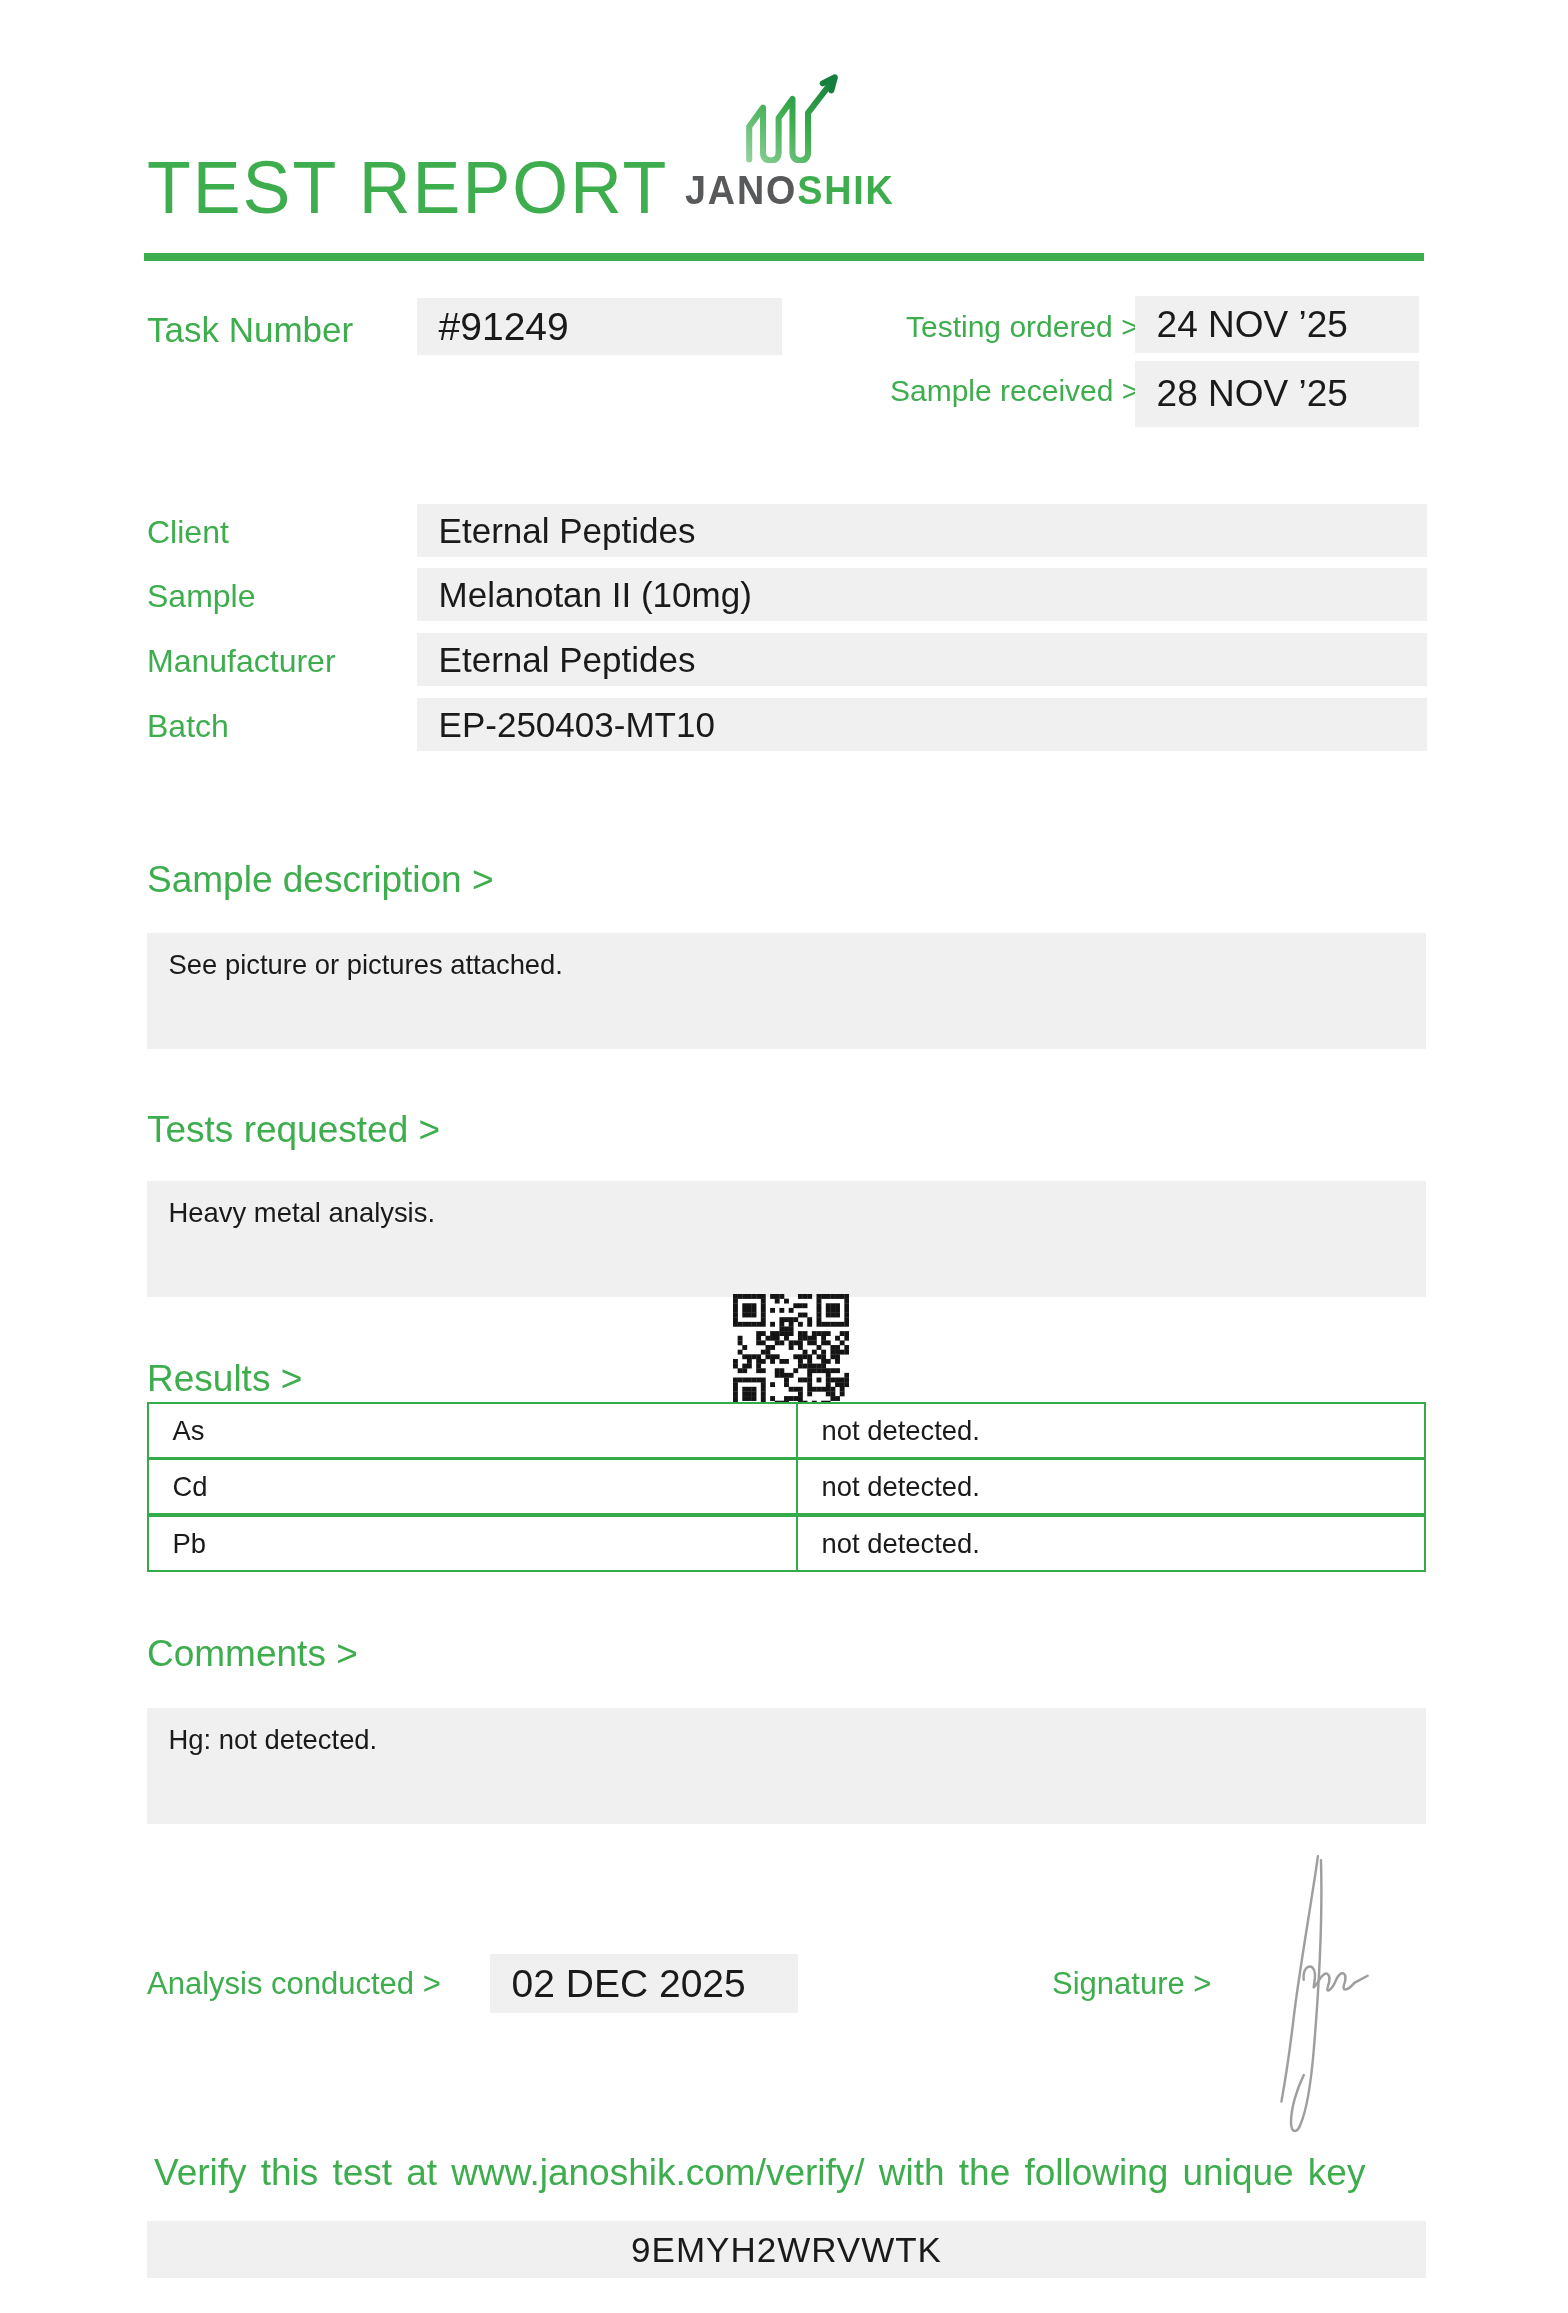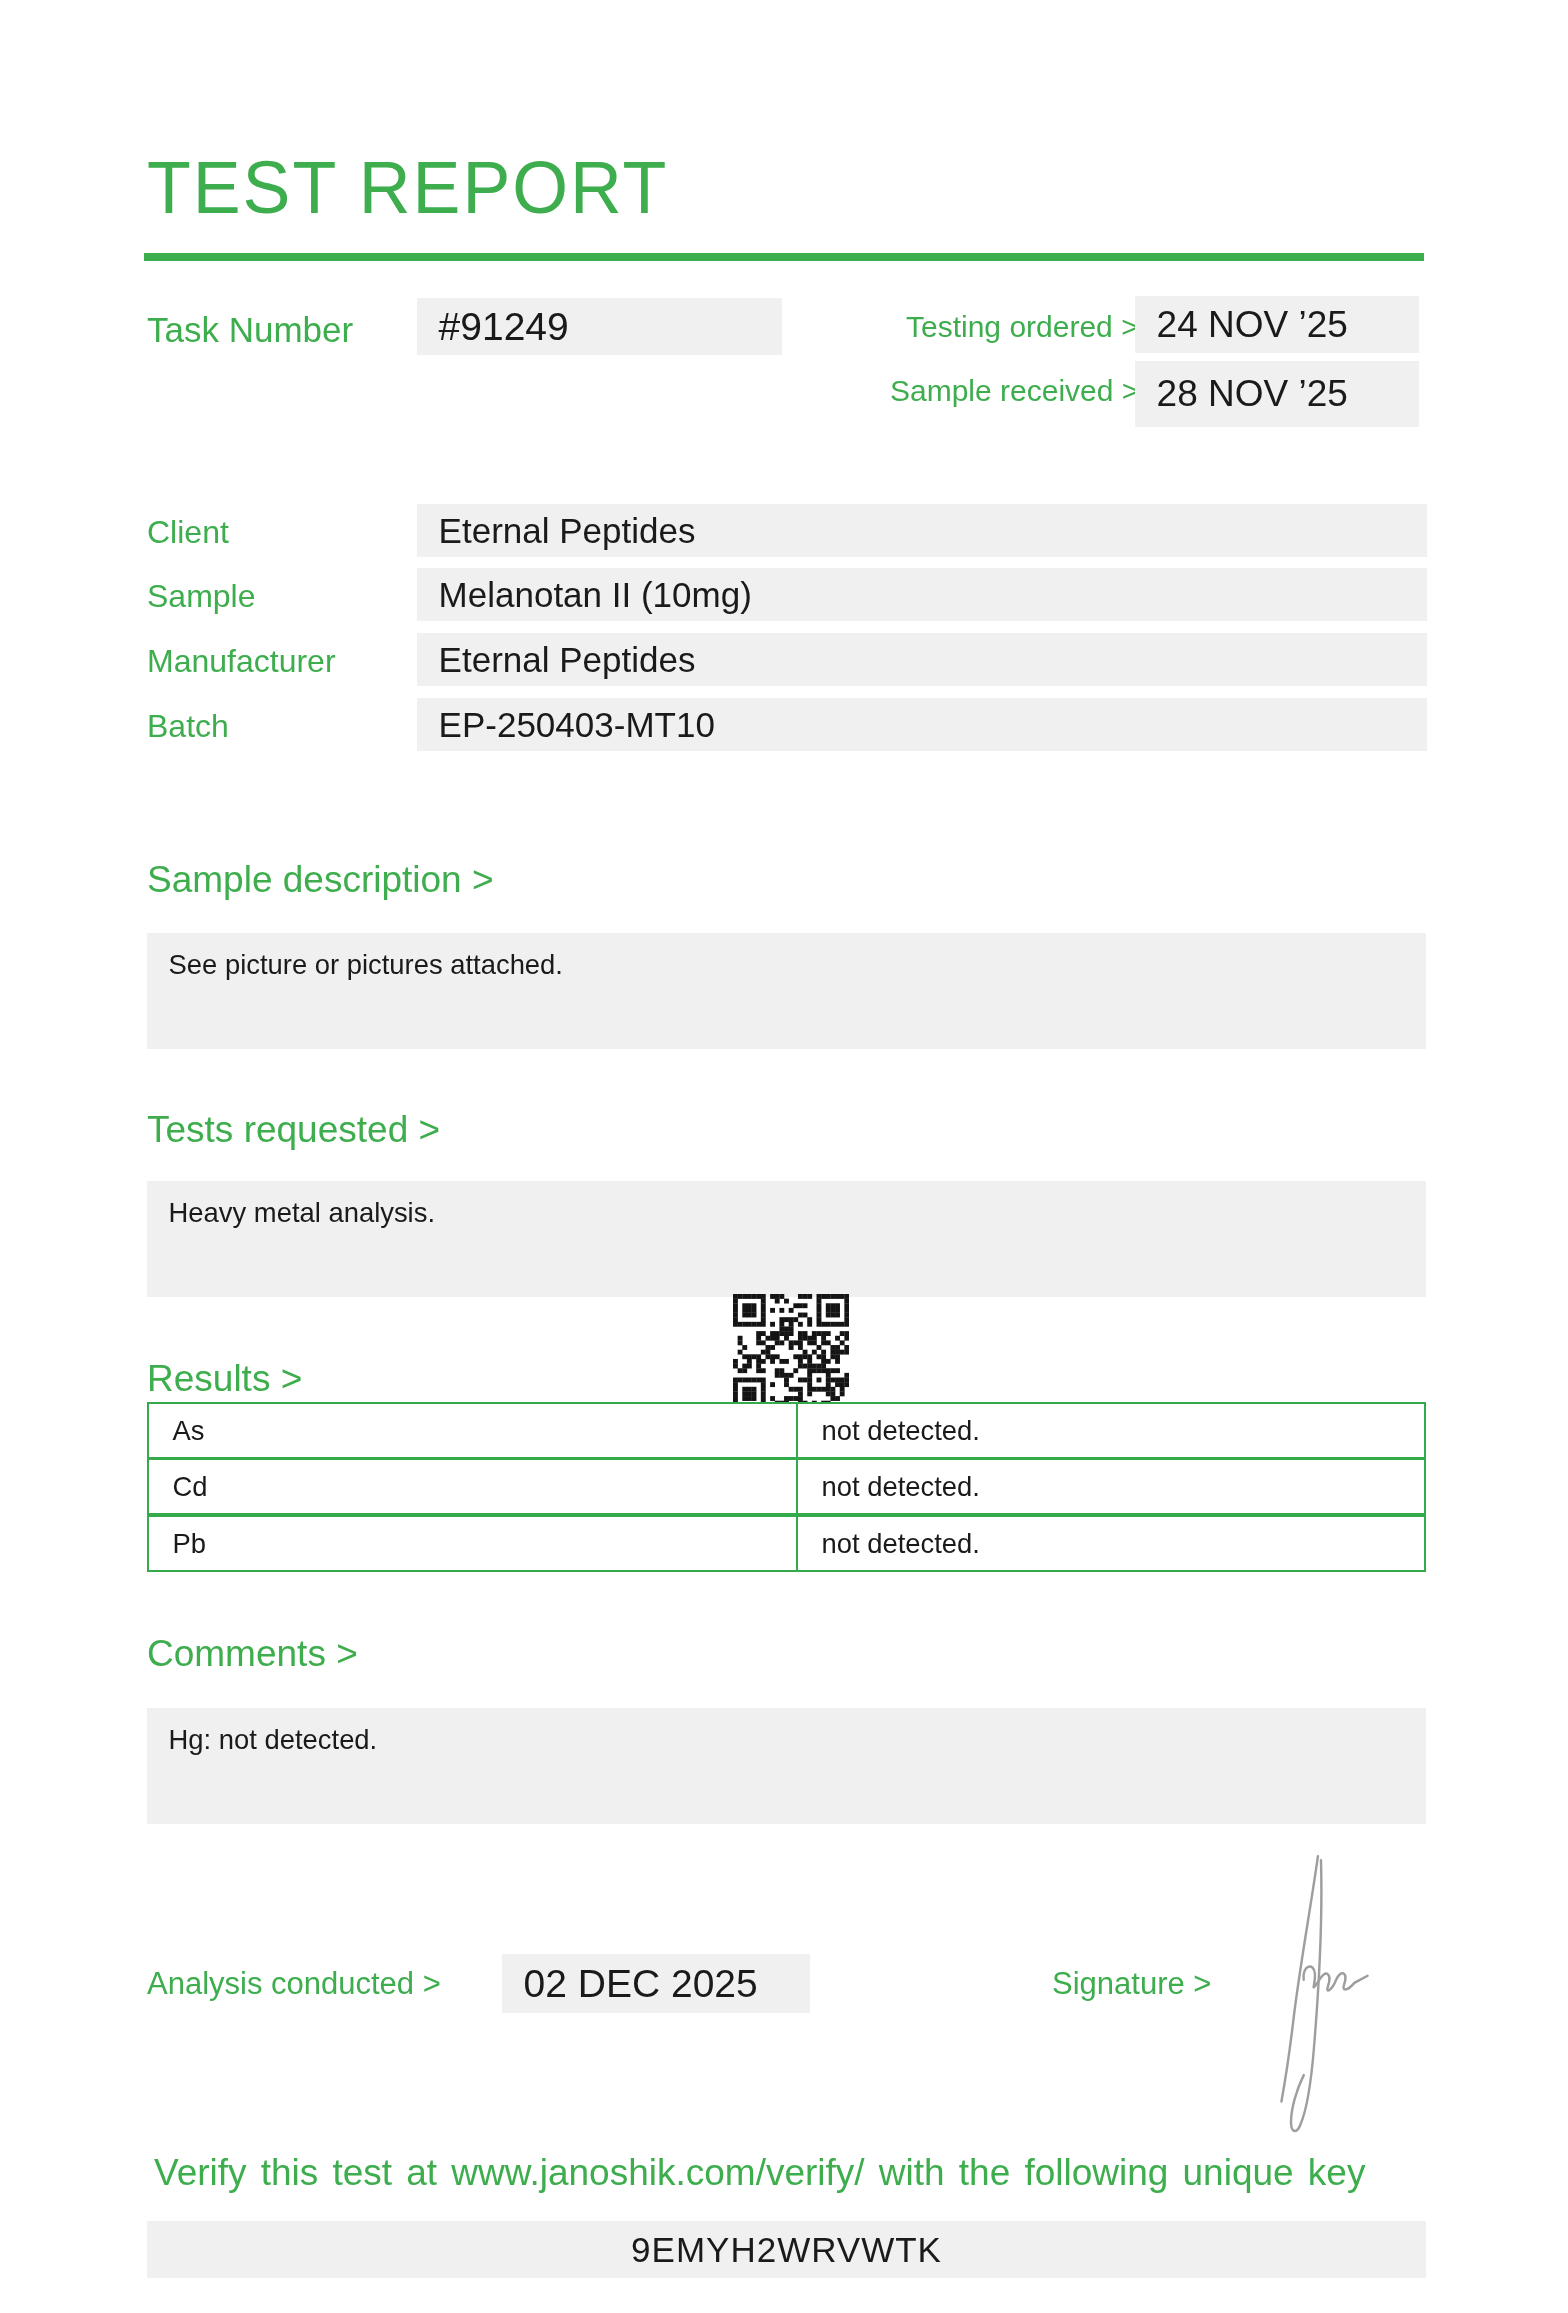--- a/index.html
+++ b/index.html
@@ -108,6 +108,22 @@
 
   <div class="abs title">TEST REPORT</div>
 
+  <div class="abs logo-wrap">
+    <svg class="logo-icon" width="118" height="90" viewBox="0 0 120 104" fill="none">
+      <defs>
+        <linearGradient id="lg" x1="0" y1="1" x2="1" y2="0">
+          <stop offset="0" stop-color="#8ed19c"></stop>
+          <stop offset="0.5" stop-color="#3dad4d"></stop>
+          <stop offset="1" stop-color="#157f3d"></stop>
+        </linearGradient>
+      </defs>
+      <path d="M14 100 V62 L30 40 V92 Q30 101 39 101 Q48 101 48 92 V52 L64 30 V92 Q64 101 73 101 Q82 101 82 92 V46 L112 7" stroke="url(#lg)" stroke-width="7" stroke-linecap="round" stroke-linejoin="round"></path>
+      <path d="M99 12 L113 5 L109 20" stroke="#157f3d" stroke-width="7" stroke-linecap="round" stroke-linejoin="round"></path>
+    </svg>
+    <div class="logo-text">
+      <span class="jano">JANO</span><span class="shik">SHIK</span>
+    </div>
+  </div>
 
 
   <div class="abs rule"></div>

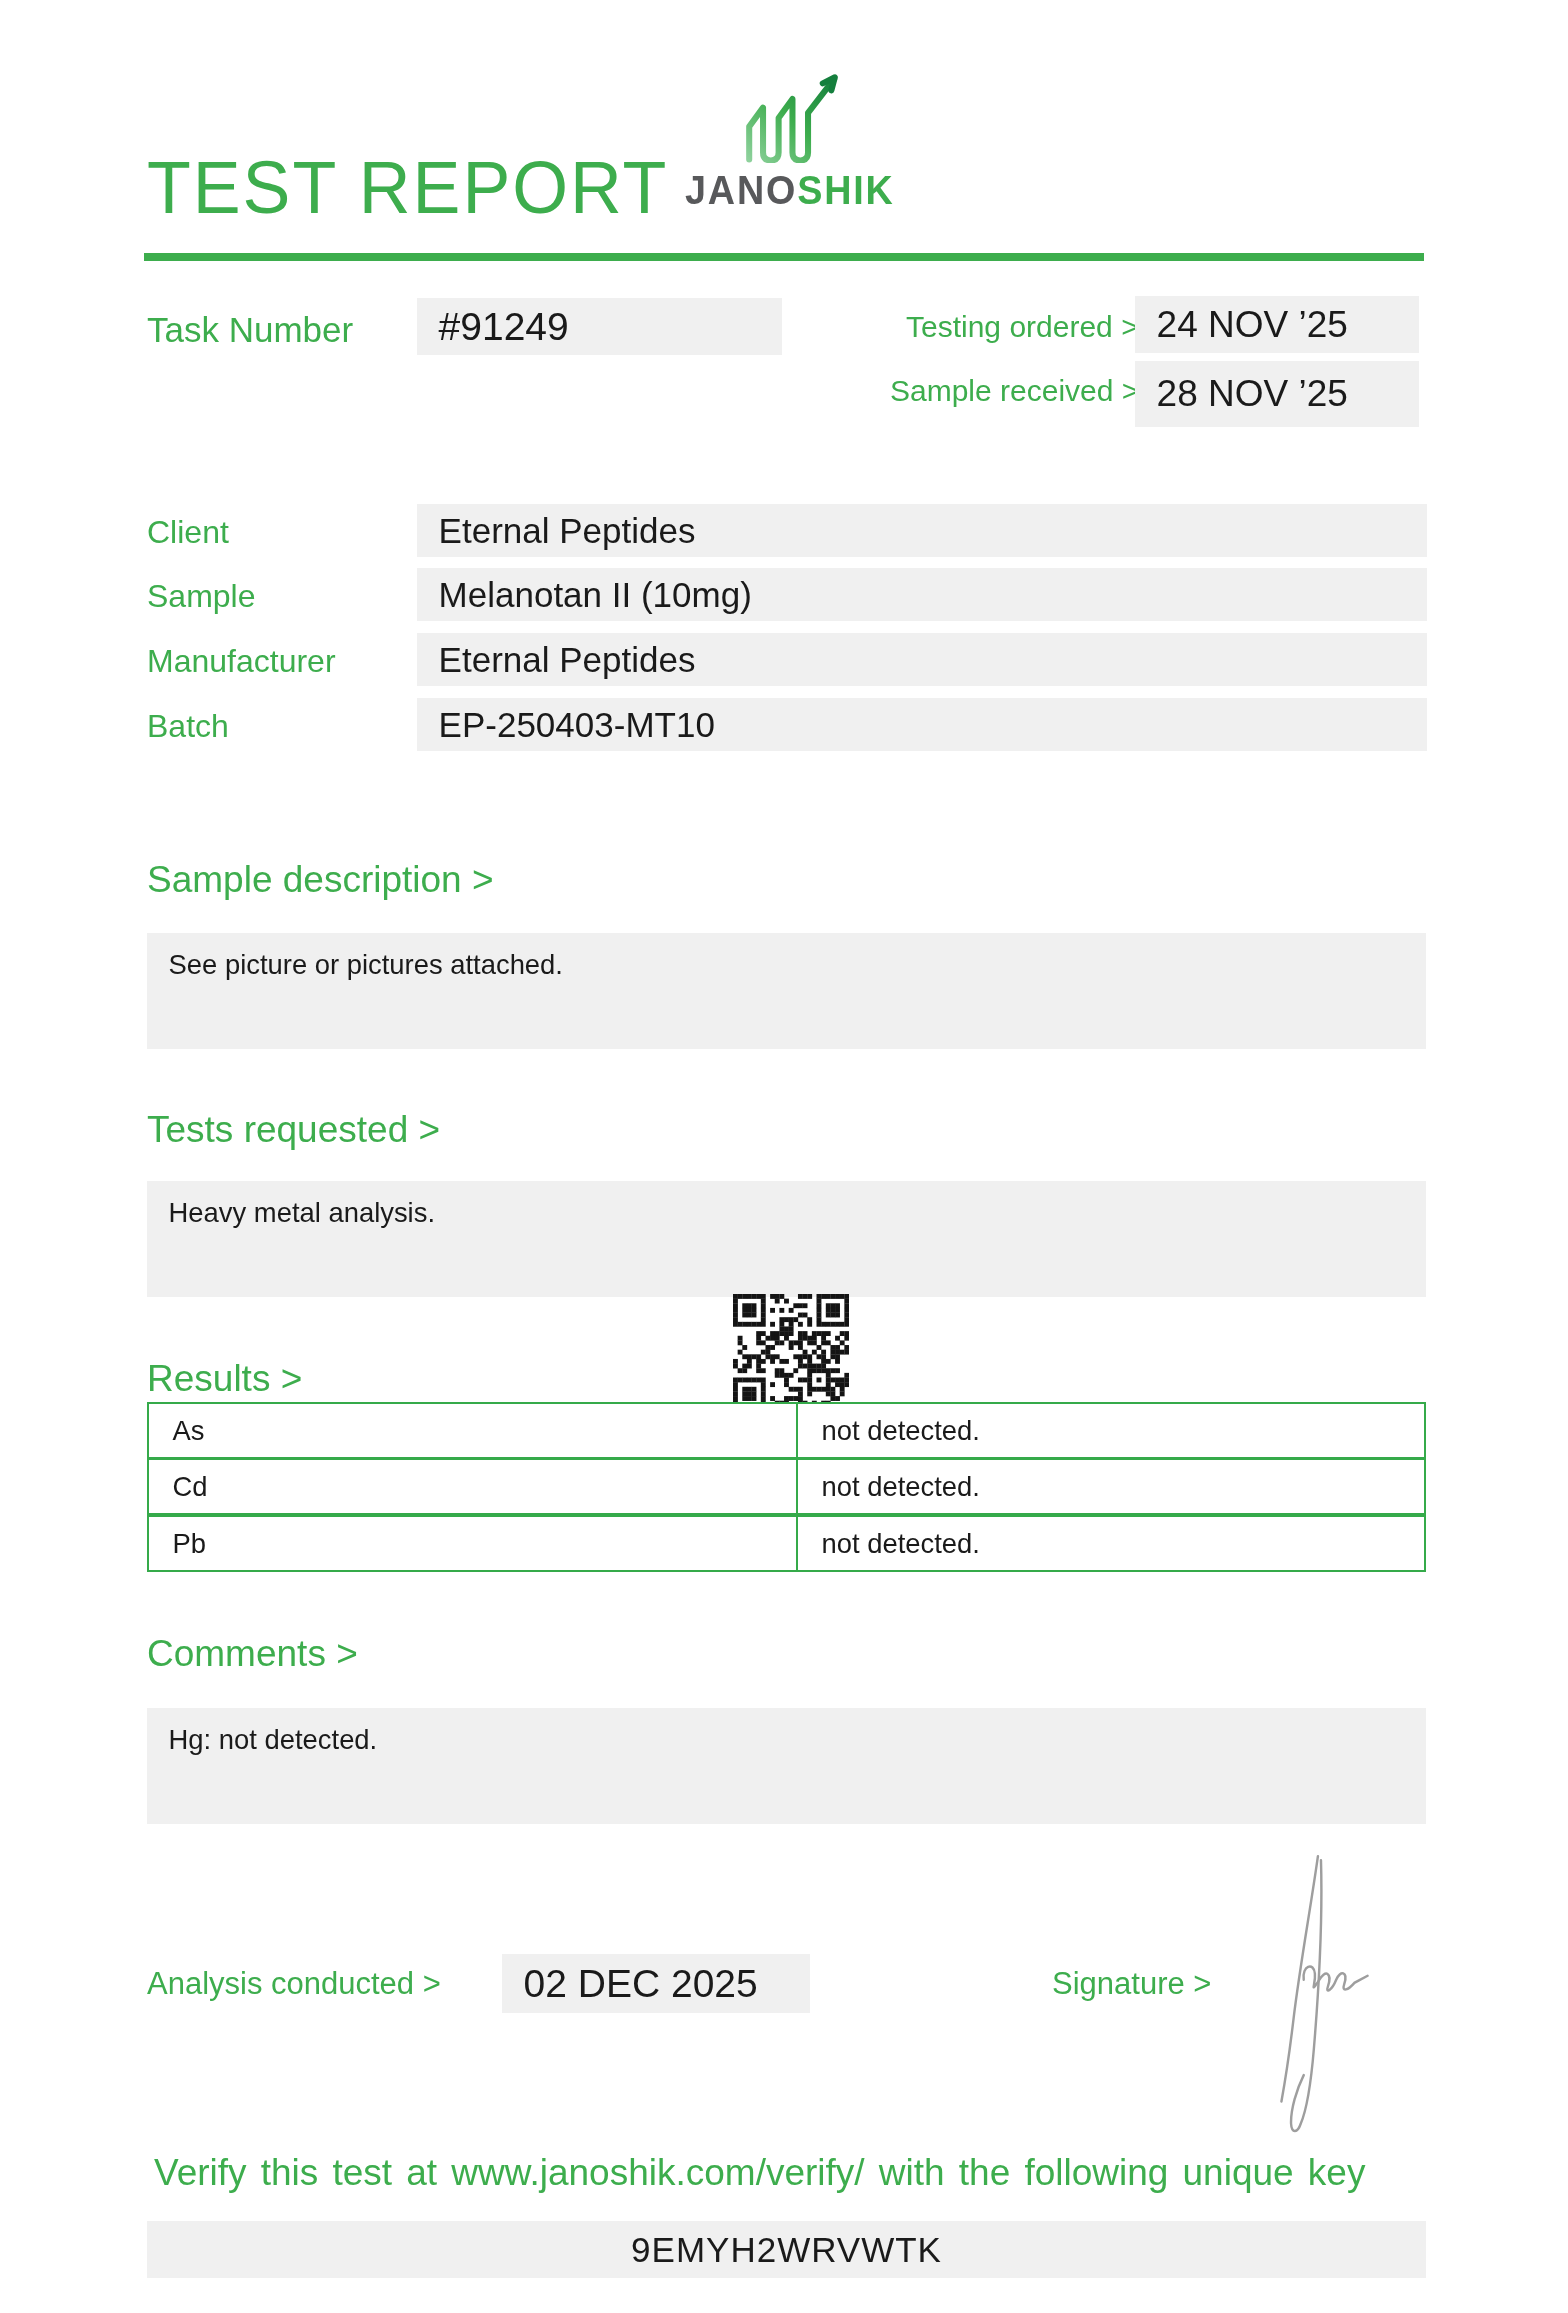--- a/index.html
+++ b/index.html
@@ -86,7 +86,7 @@
   .qr{left:733px;top:1294px;width:116px;height:116px;}
   
   .analysis-label{left:147px;top:1966px;font-size:31px;}
-  .analysis-box{left:502px;top:1954px;width:308px;height:59px;font-size:39px;}
+  .analysis-box{left:490px;top:1954px;width:308px;height:59px;font-size:39px;}
   .signature-label{left:1052px;top:1966px;font-size:31px;}
   .signature{left:1269px;top:1848px;}
   .verify{

